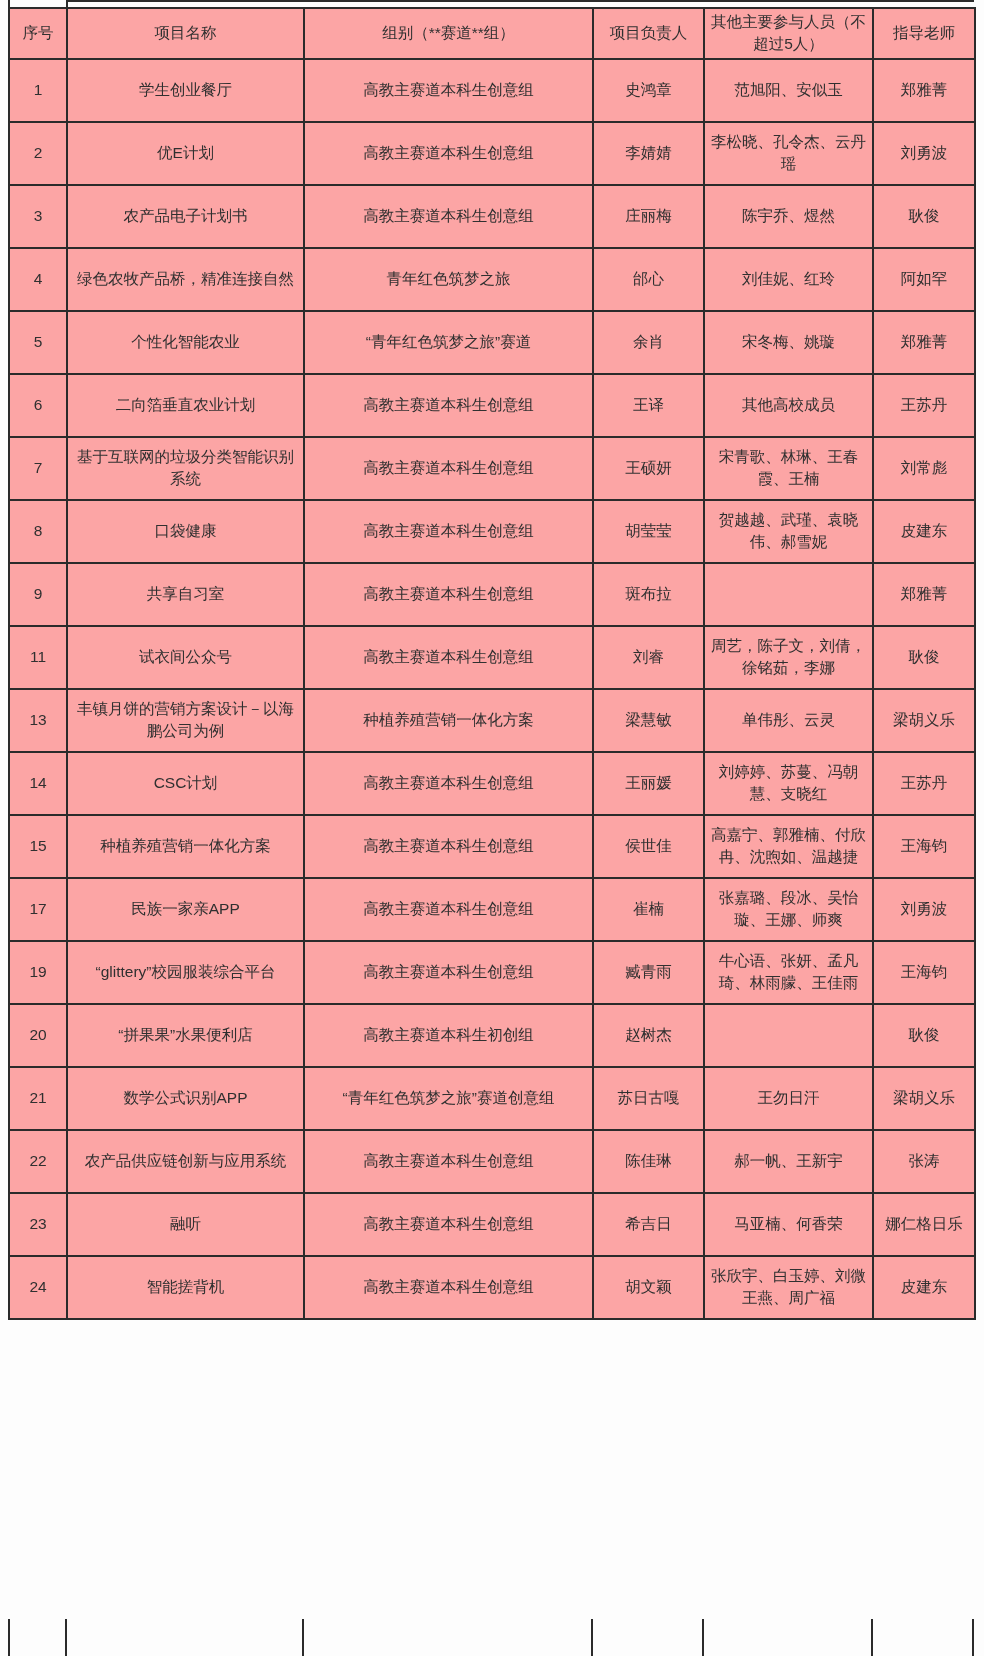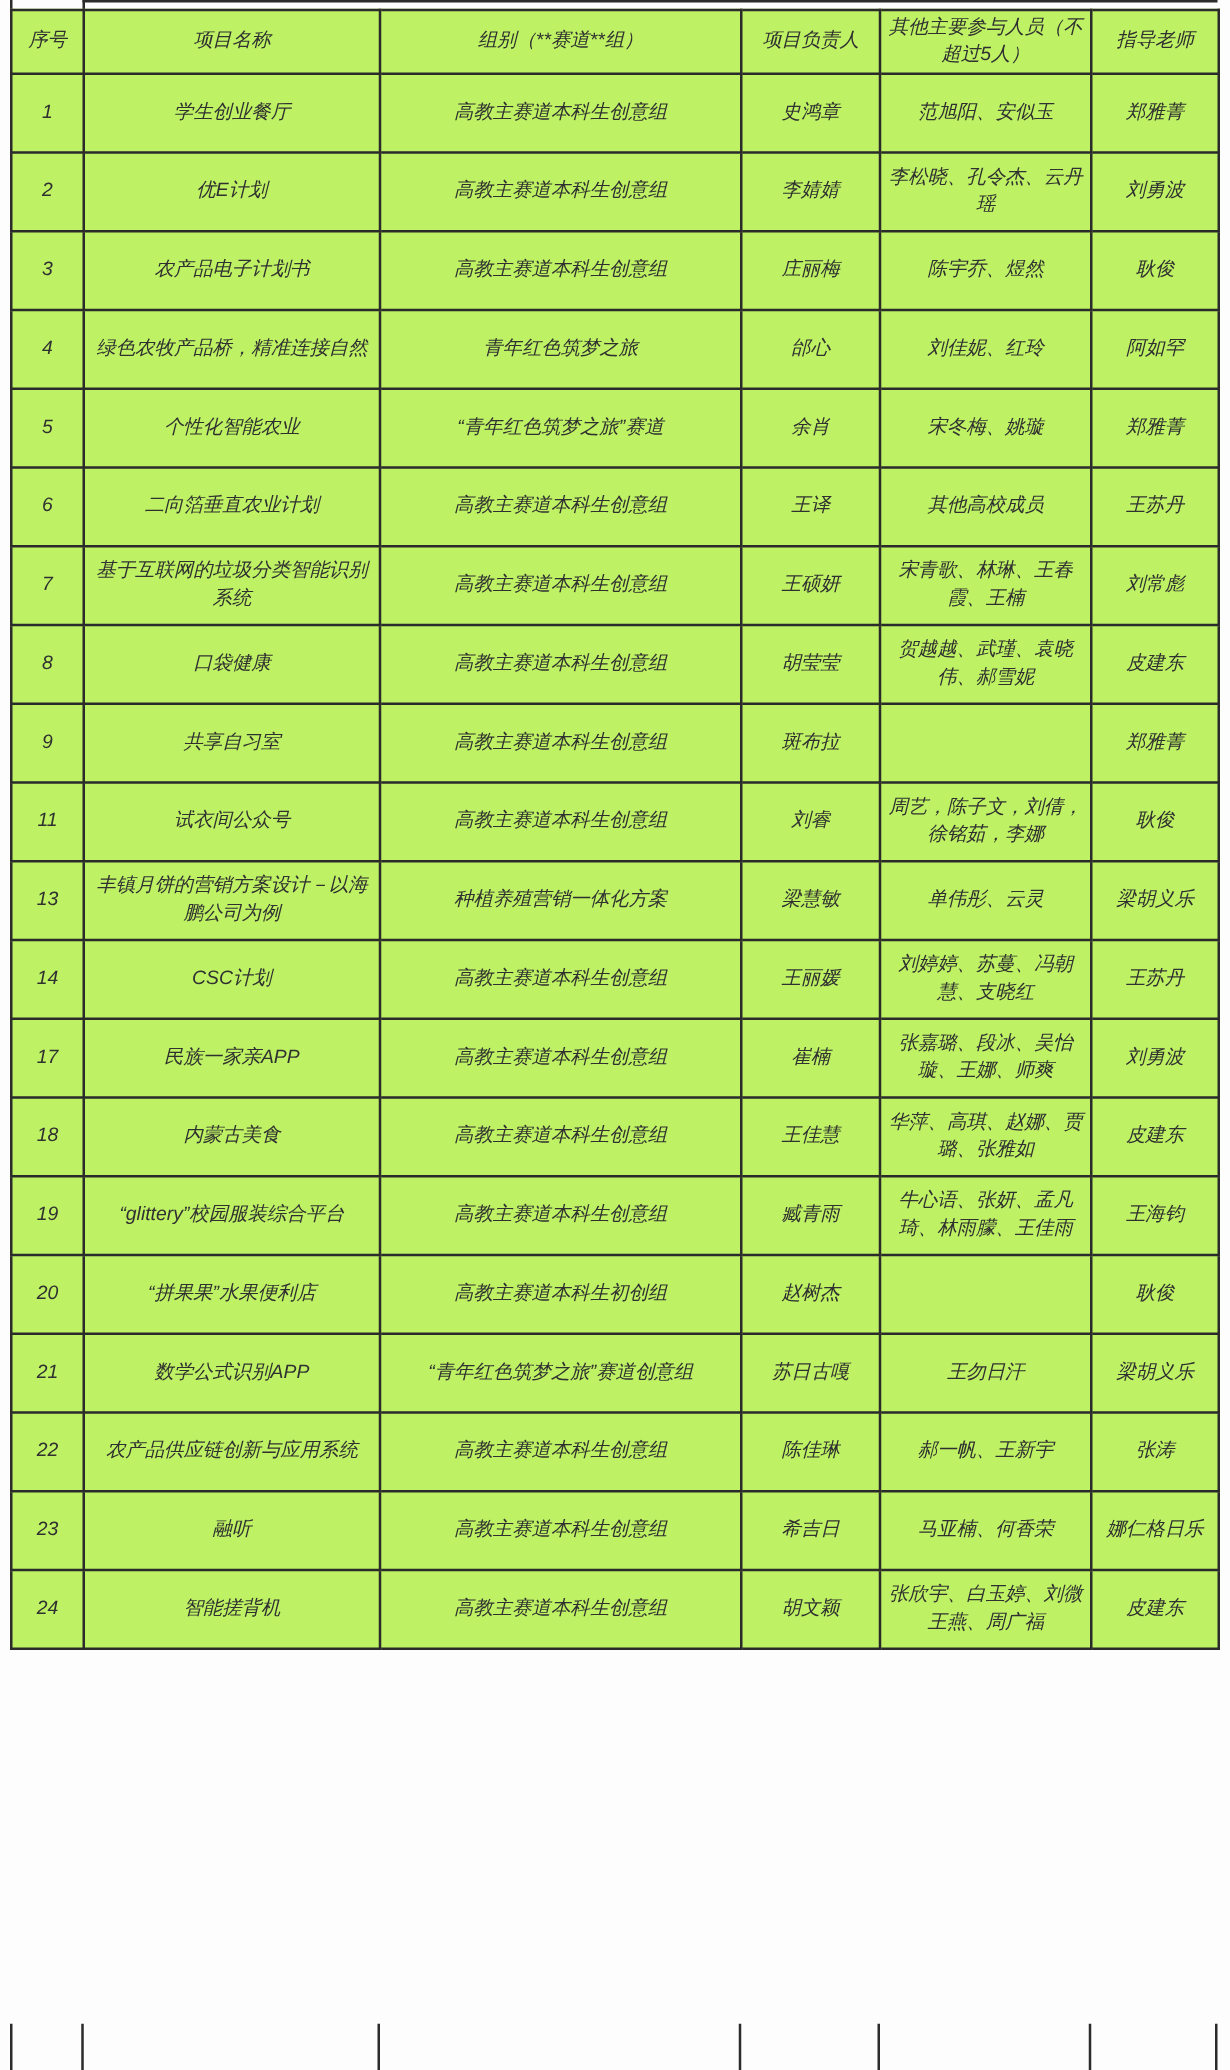--- a/index.html
+++ b/index.html
@@ -12,8 +12,7 @@
   .sheet-table{
     position:absolute;left:8px;top:7px;width:966px;
     border-collapse:collapse;table-layout:fixed;
-    background:#bef264;
-    font-style:italic;
+    background:#fca5a5;
   }
   .sheet-table th,.sheet-table td{
     border:2px solid #2b2b2b;

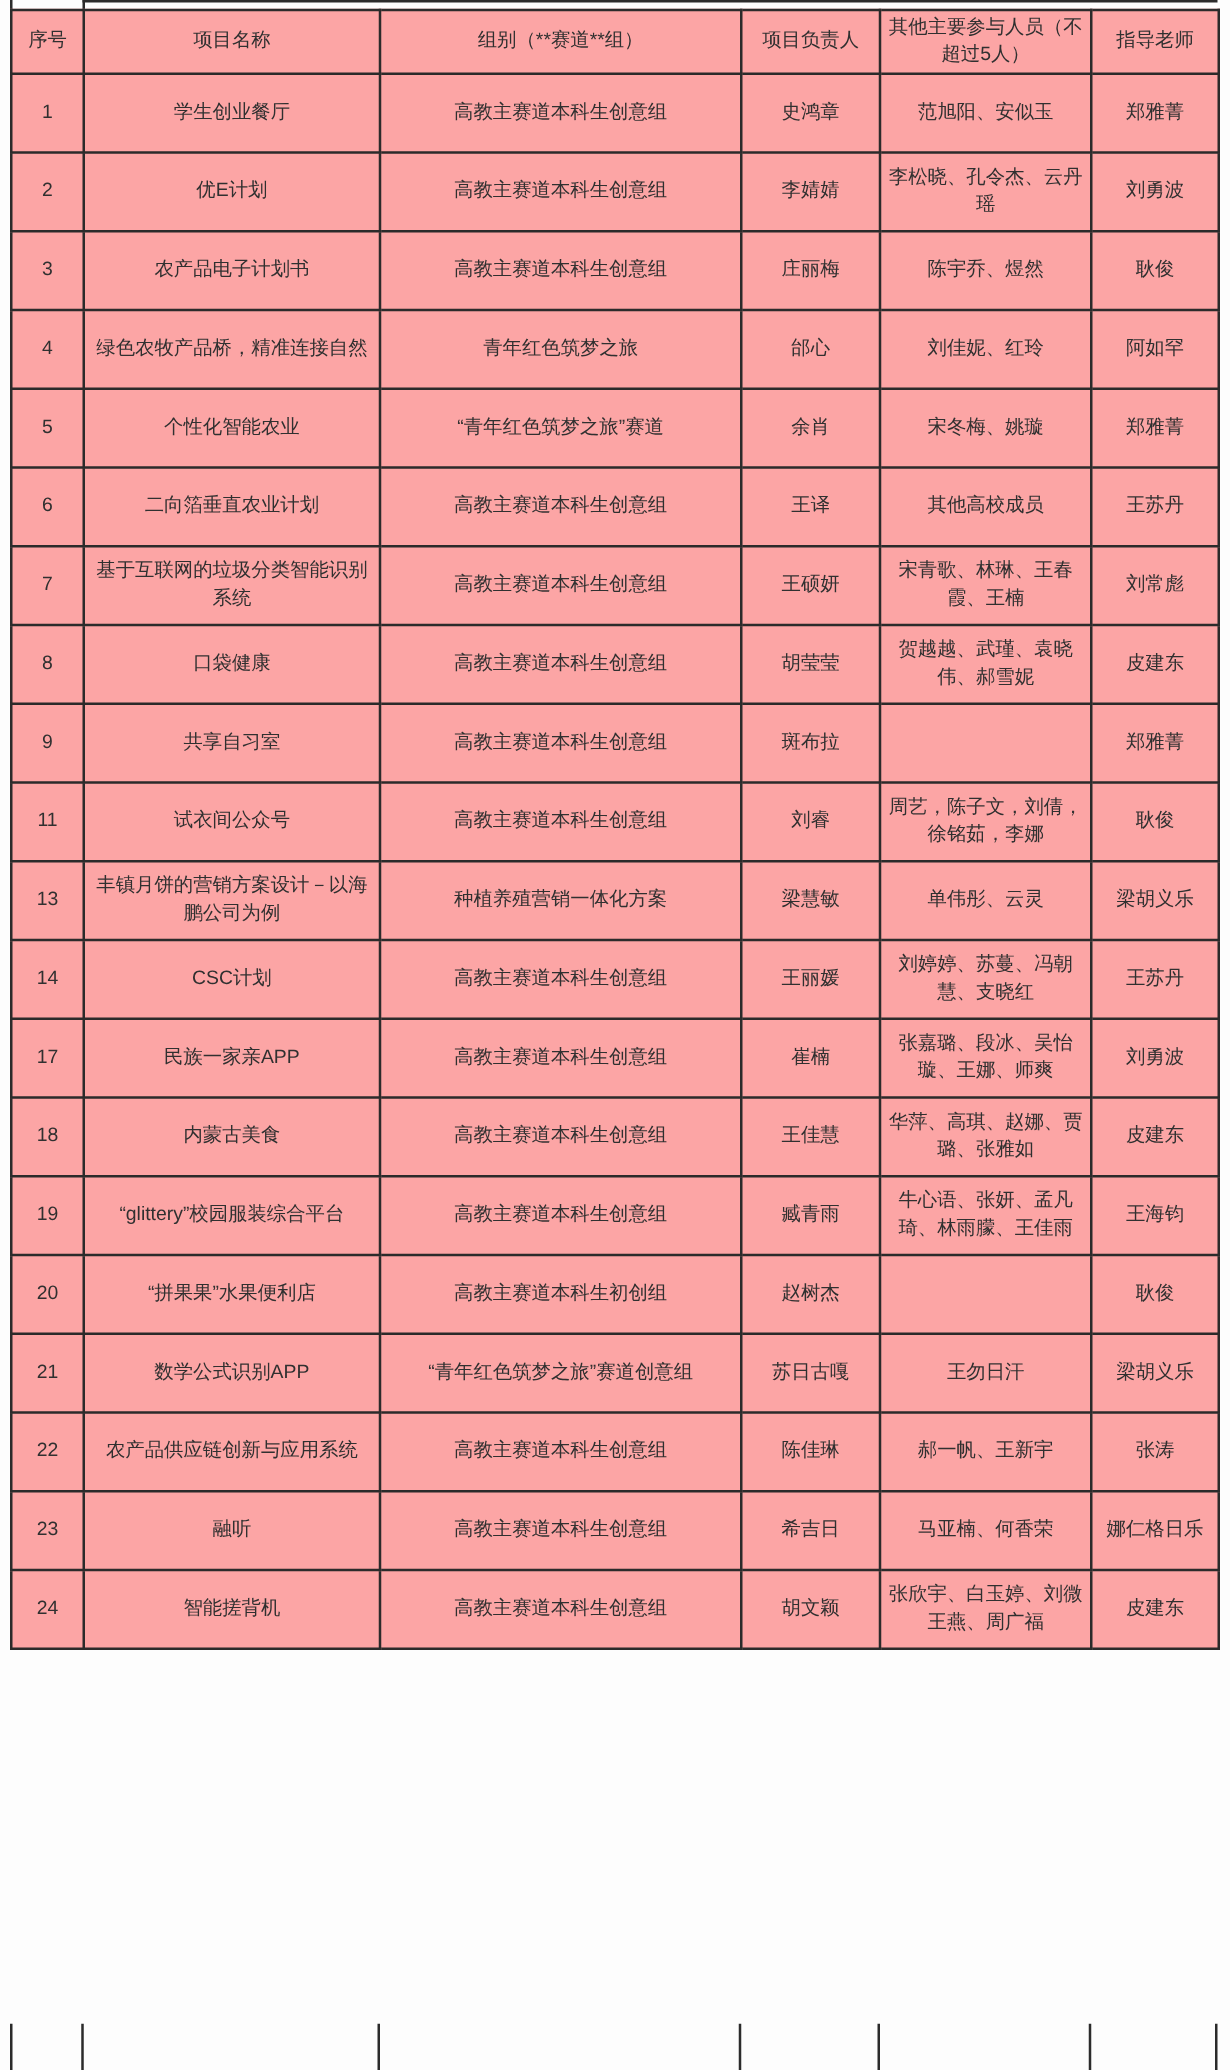--- a/index.html
+++ b/index.html
@@ -157,6 +157,14 @@
     <td>王苏丹</td>
   </tr>
       <tr>
+    <td>15</td>
+    <td>种植养殖营销一体化方案</td>
+    <td>高教主赛道本科生创意组</td>
+    <td>侯世佳</td>
+    <td>高嘉宁、郭雅楠、付欣冉、沈煦如、温越捷</td>
+    <td>王海钧</td>
+  </tr>
+      <tr>
     <td>17</td>
     <td>民族一家亲APP</td>
     <td>高教主赛道本科生创意组</td>

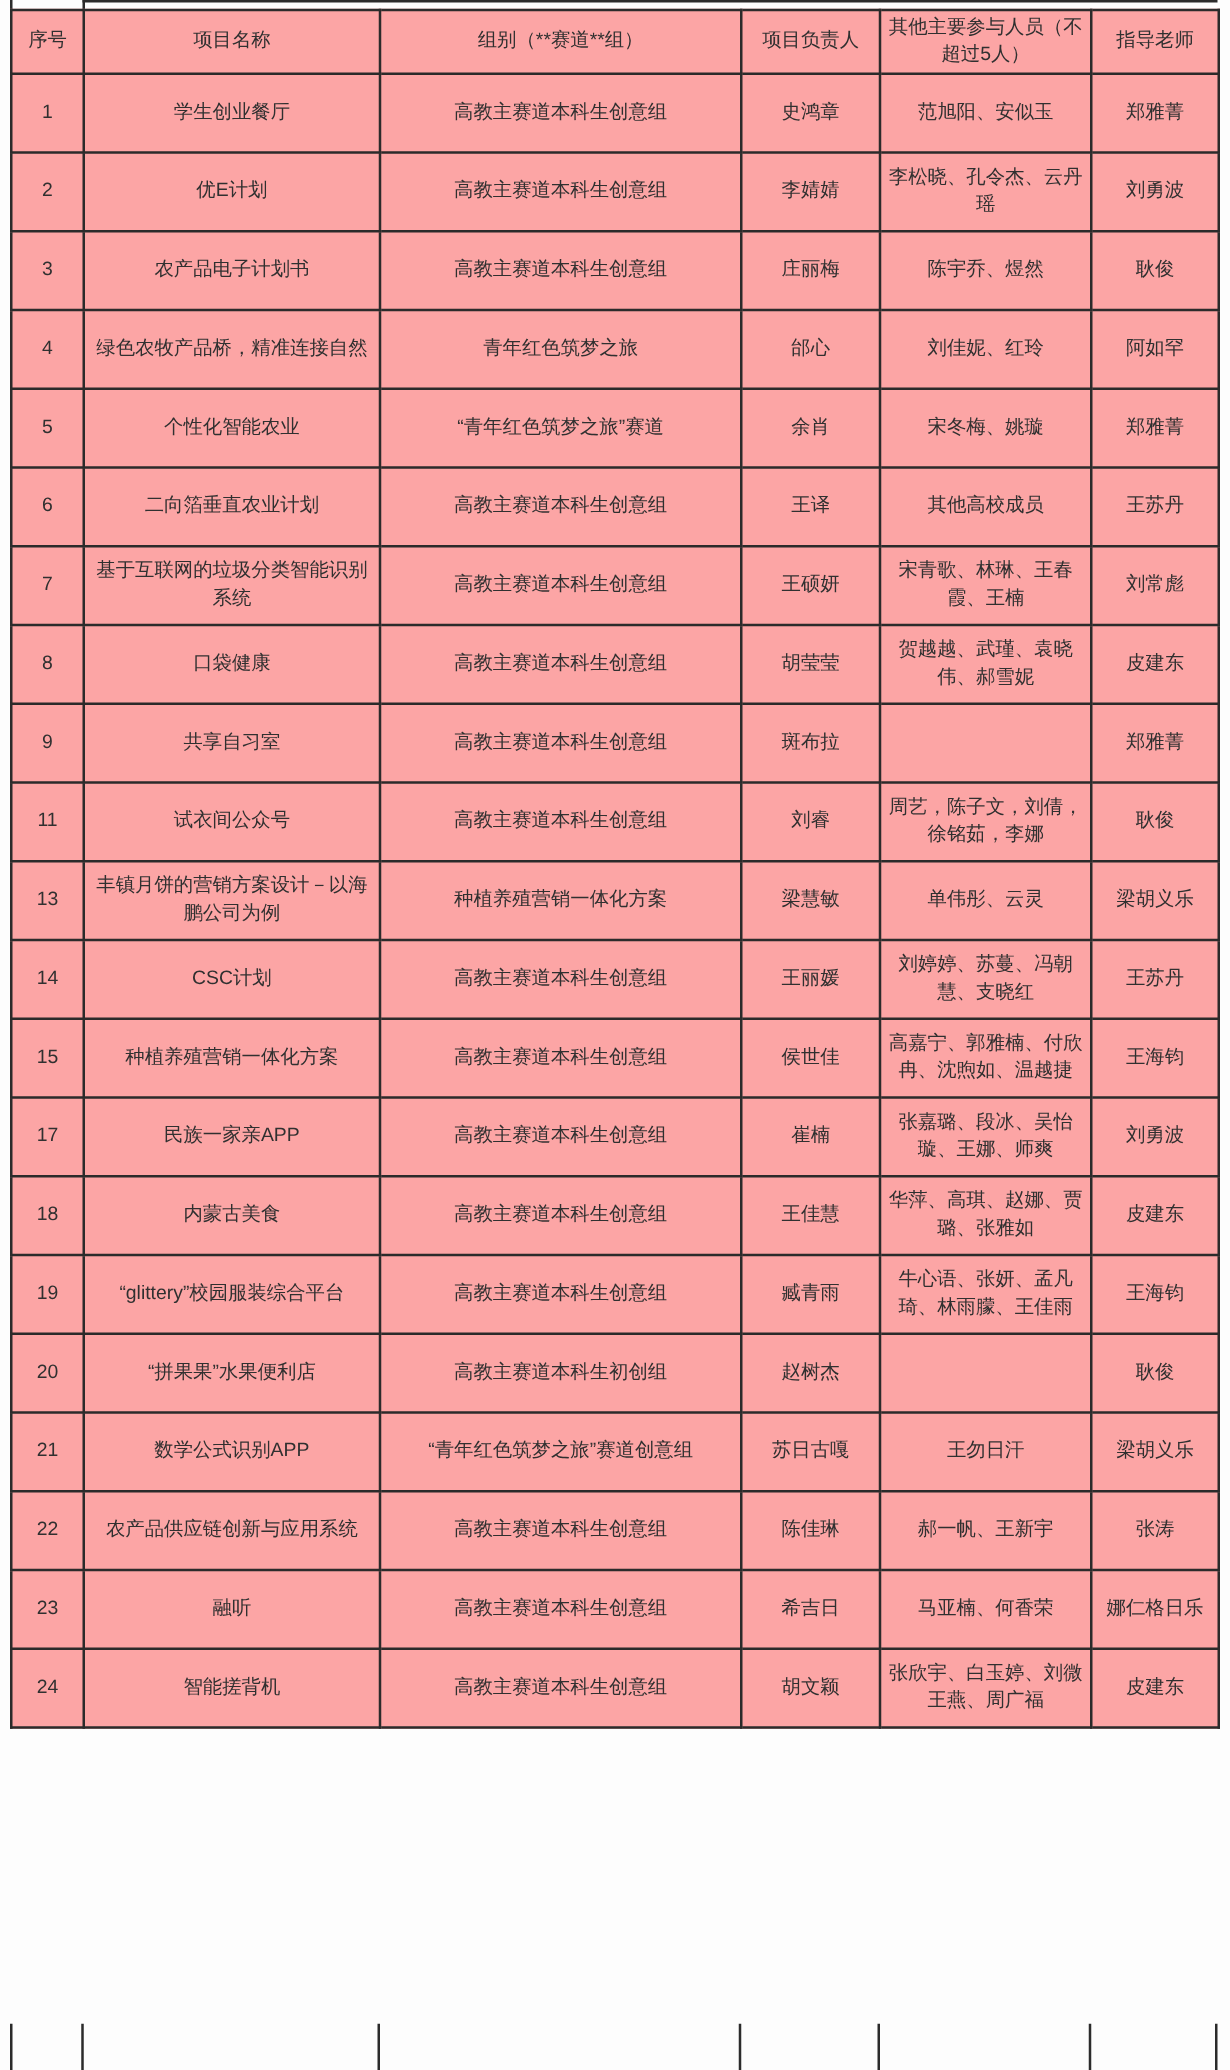--- a/index.html
+++ b/index.html
@@ -173,14 +173,6 @@
     <td>刘勇波</td>
   </tr>
       <tr>
-    <td>18</td>
-    <td>内蒙古美食</td>
-    <td>高教主赛道本科生创意组</td>
-    <td>王佳慧</td>
-    <td>华萍、高琪、赵娜、贾璐、张雅如</td>
-    <td>皮建东</td>
-  </tr>
-      <tr>
     <td>19</td>
     <td>“glittery”校园服装综合平台</td>
     <td>高教主赛道本科生创意组</td>

